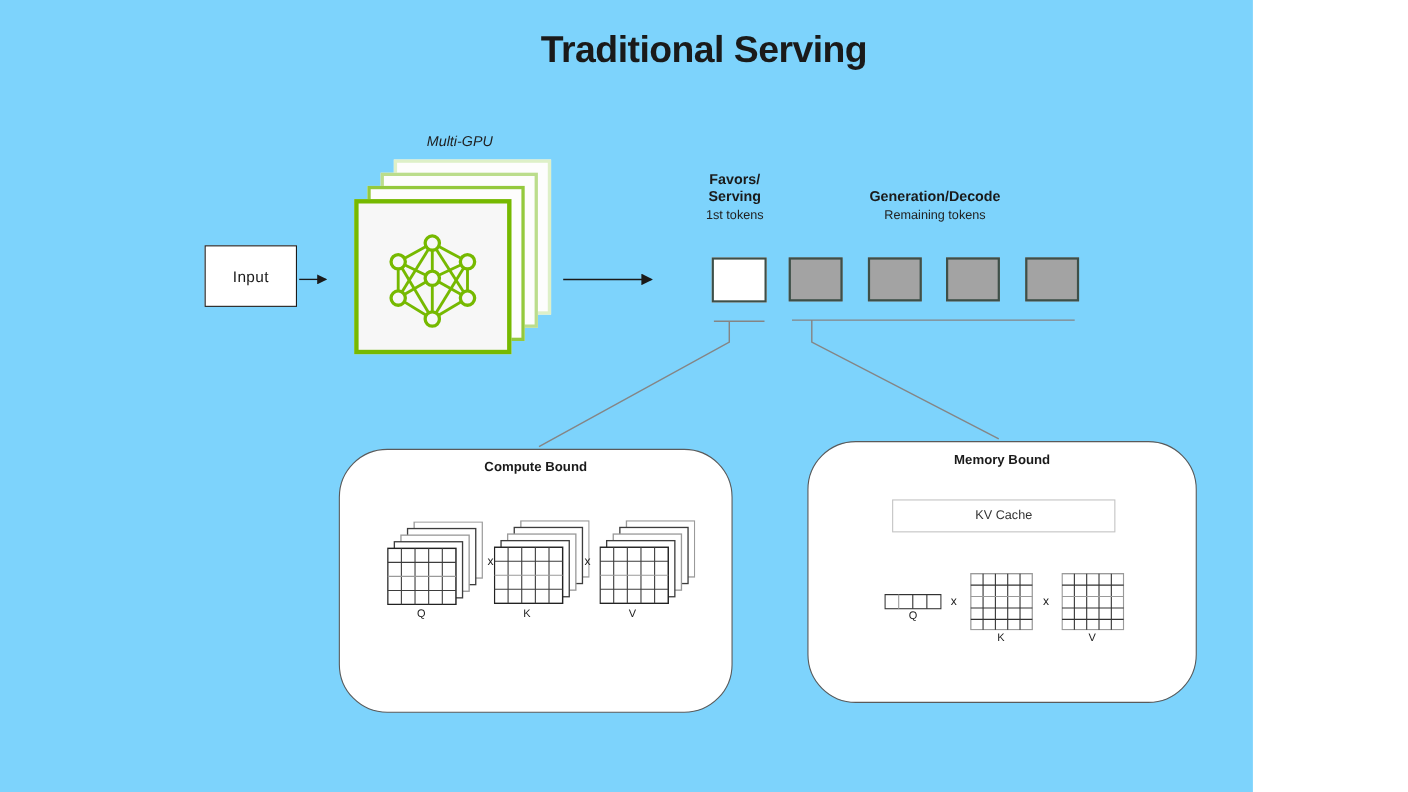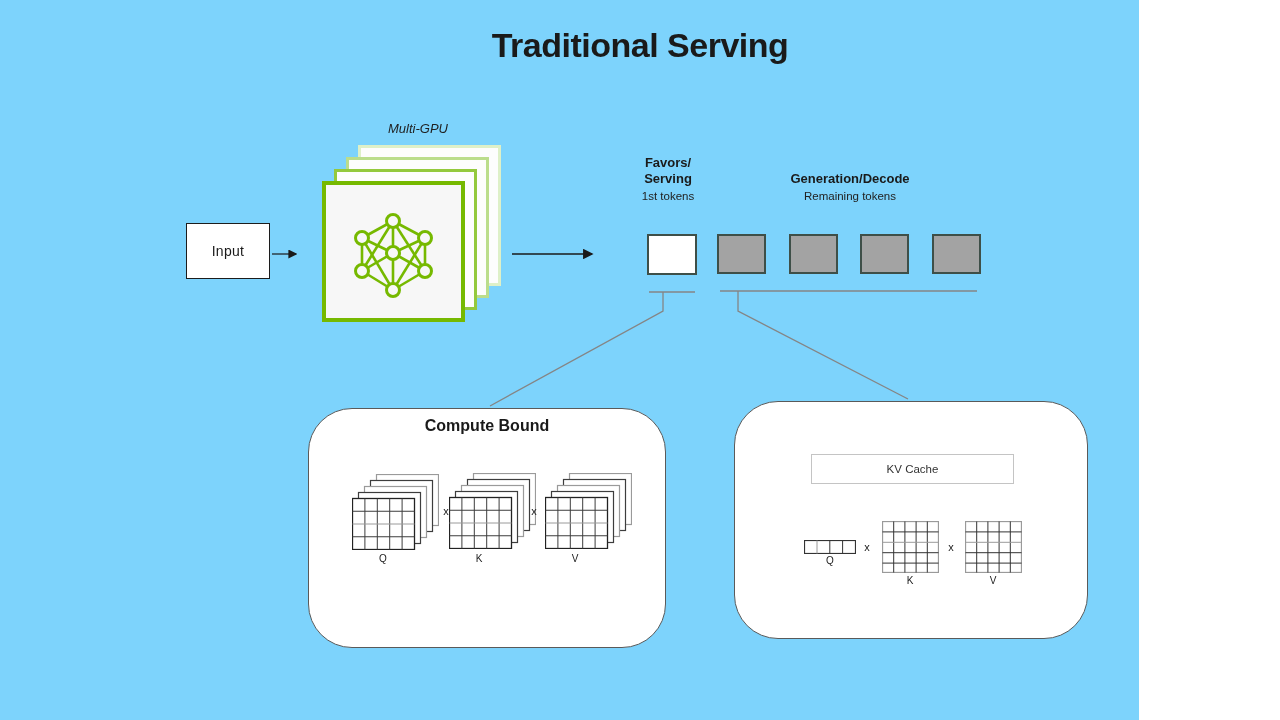--- a/index.html
+++ b/index.html
@@ -34,7 +34,7 @@
   .panel{box-sizing:border-box;border:1px solid #5a5a5a;border-radius:44px;background:#fff;}
   .panel-compute{left:308px;top:408px;width:358px;height:240px;}
   .panel-memory{left:734px;top:401px;width:354px;height:238px;}
-  .panel-title{left:0;top:0;width:100%;font-size:16px;font-weight:700;}
+  .panel-title{left:0;top:0;width:100%;font-size:12px;font-weight:700;}
   .panel-caption{left:0;width:100%;font-size:14px;color:#111;}
 
   .op-x{width:20px;font-size:11px;color:#222;text-align:center;}

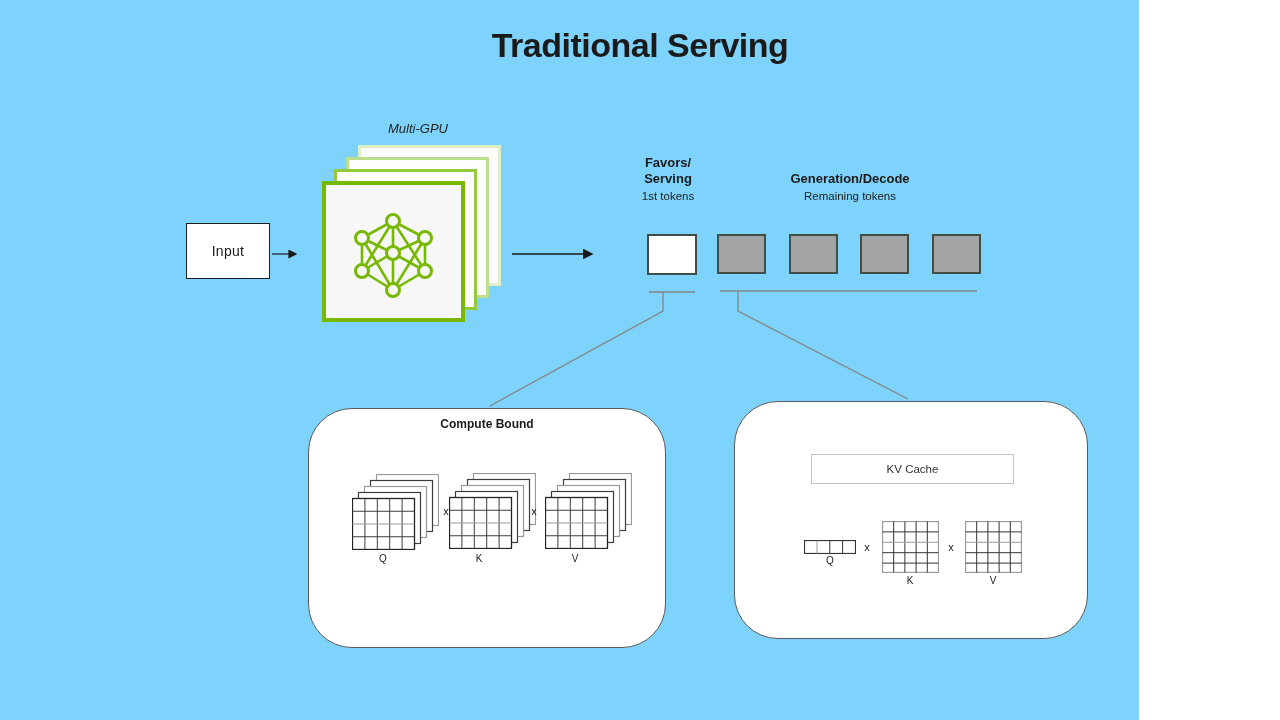--- a/index.html
+++ b/index.html
@@ -183,6 +183,7 @@
   </div>
 
   <div class="abs panel panel-memory">
+    <div class="abs ctr panel-title" style="top:9px">Memory Bound</div>
 
     <div class="abs kv-cache-box">
       <span>KV Cache</span>

